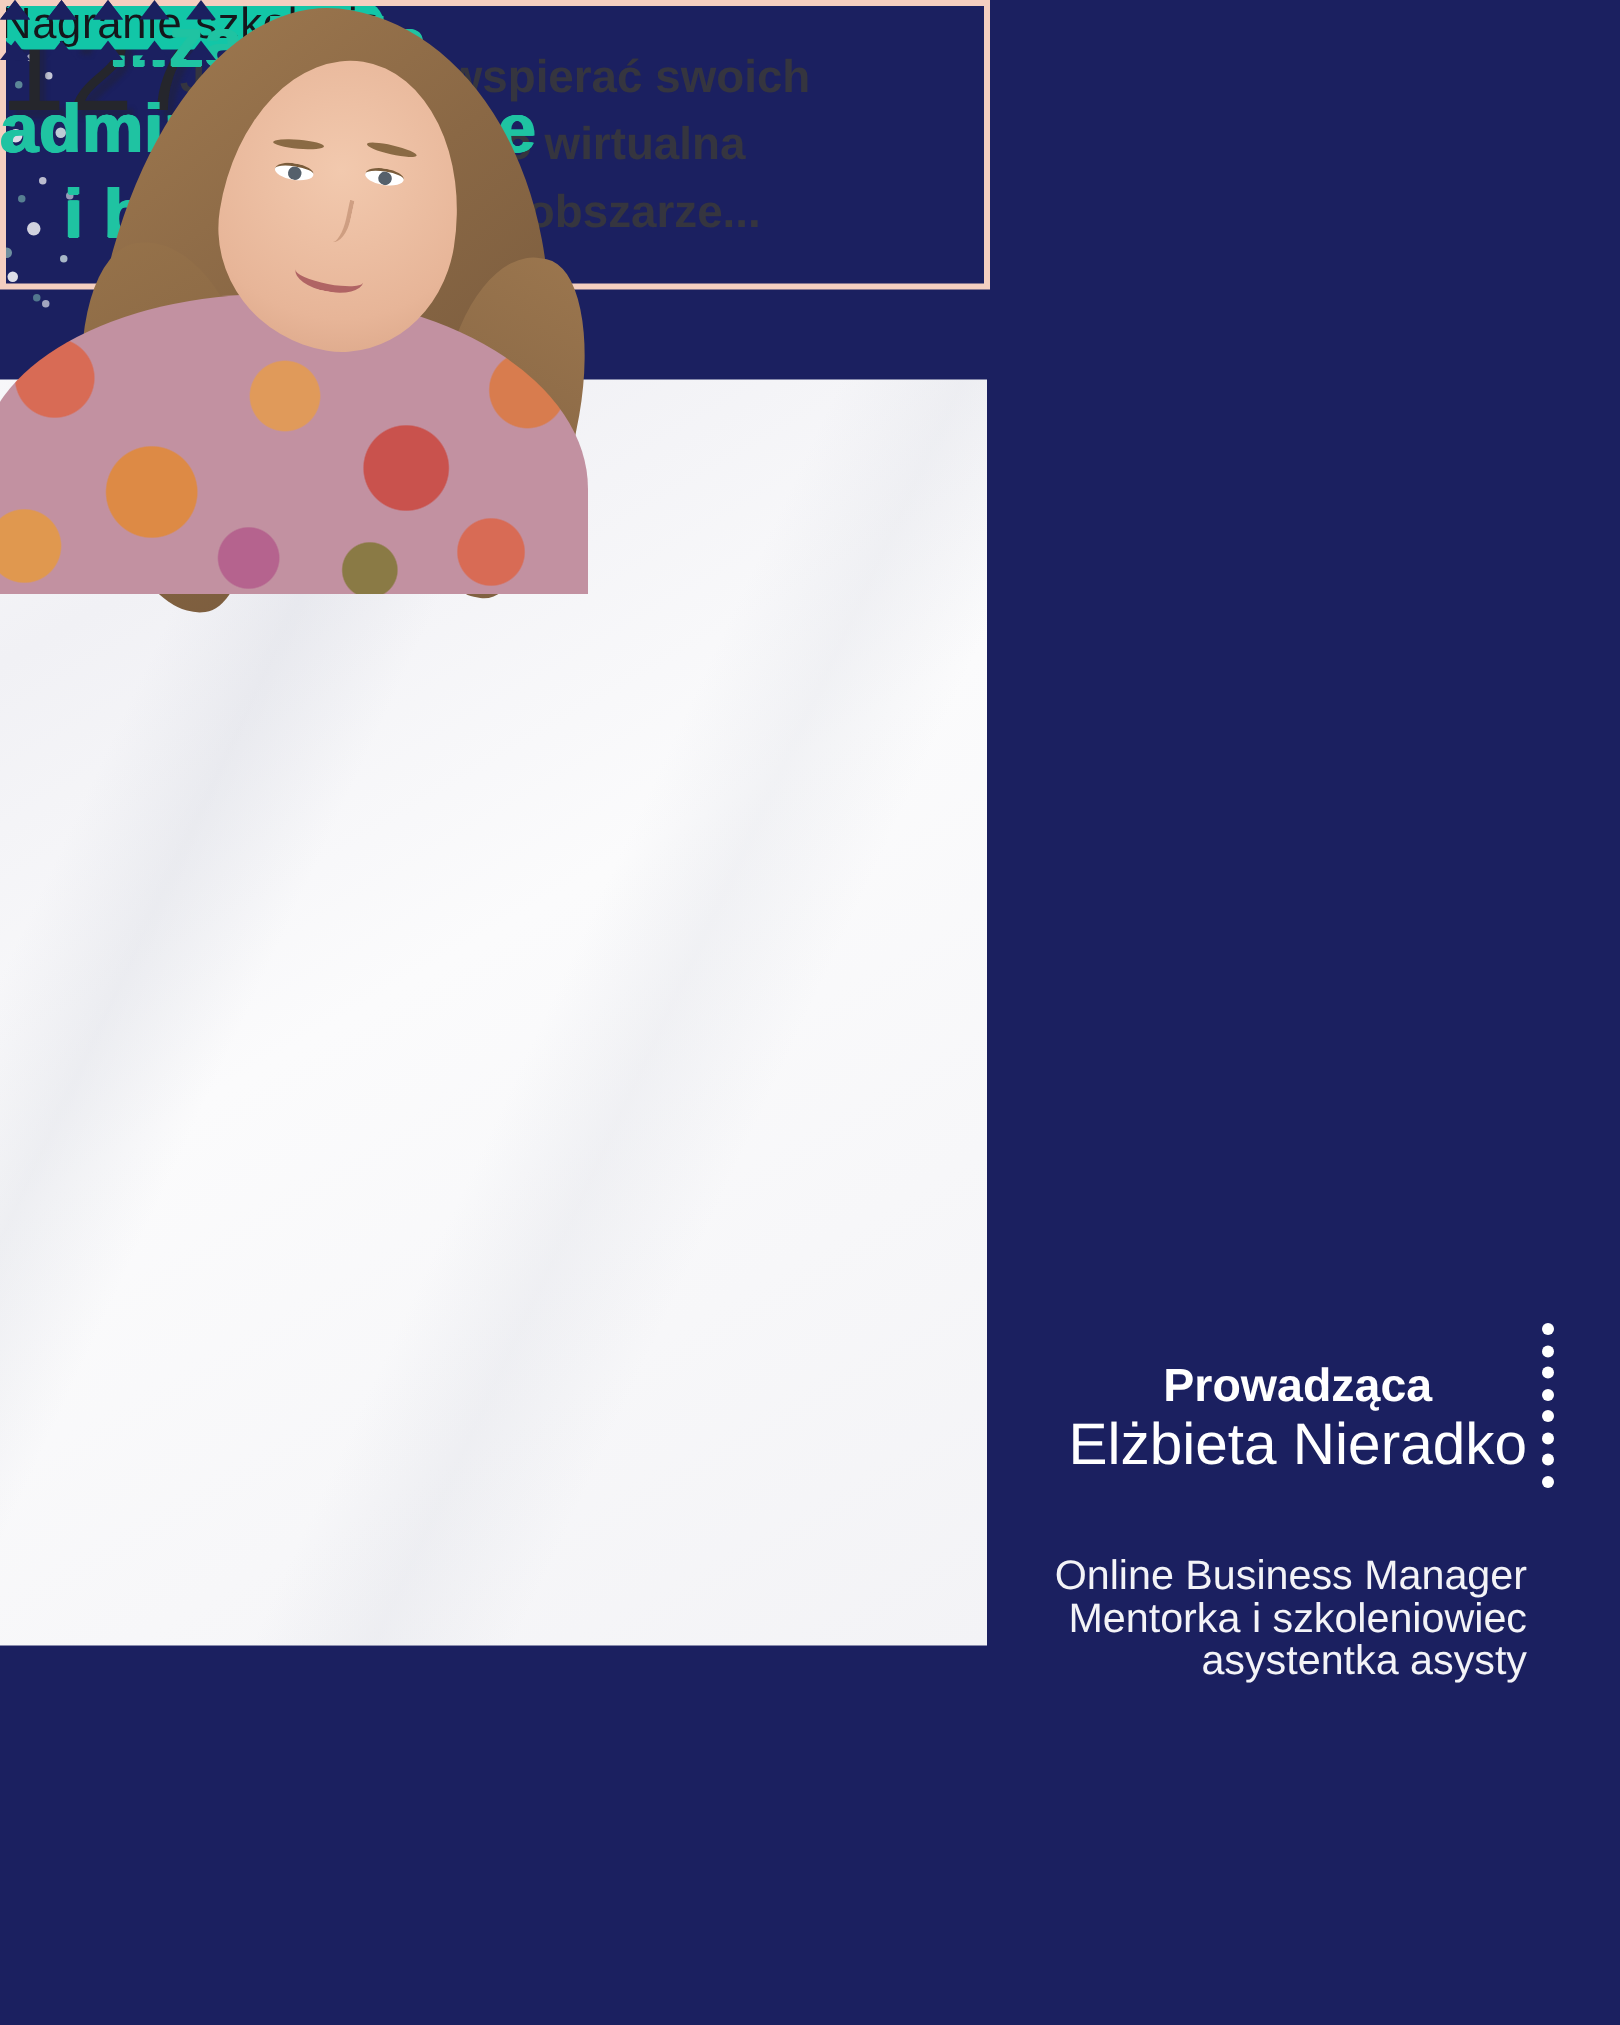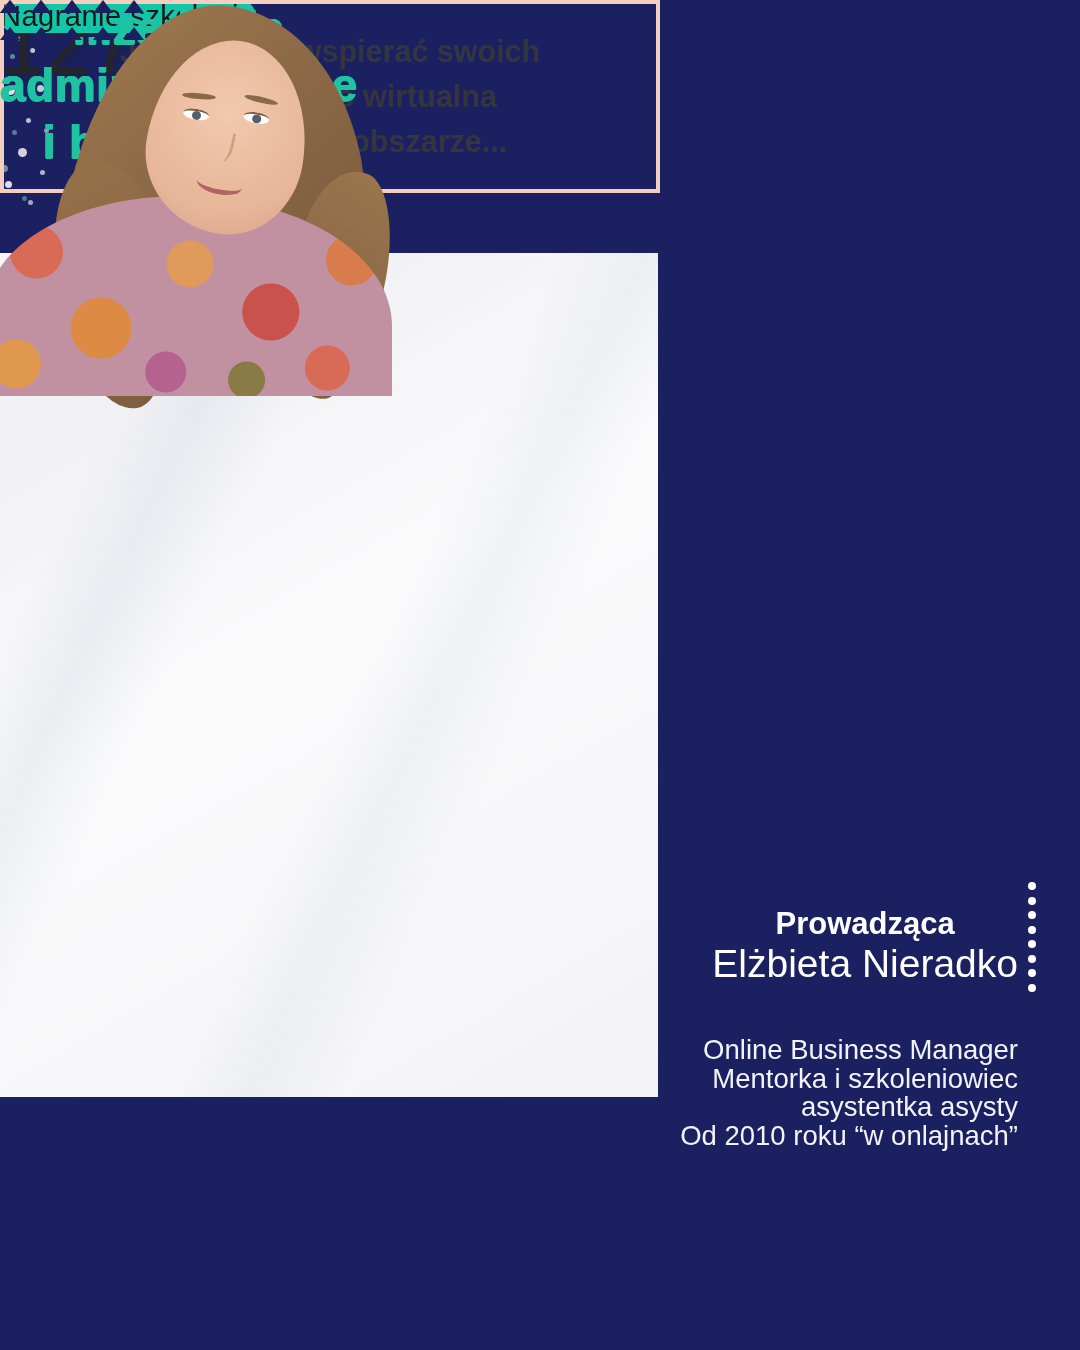--- a/index.html
+++ b/index.html
@@ -257,7 +257,6 @@
     <div>Online Business Manager</div>
     <div>Mentorka i szkoleniowiec</div>
     <div>asystentka asysty</div>
-    <div>Od 2010 roku “w onlajnach”</div>
   </div>
 
   <div class="abs white-tris deco">

